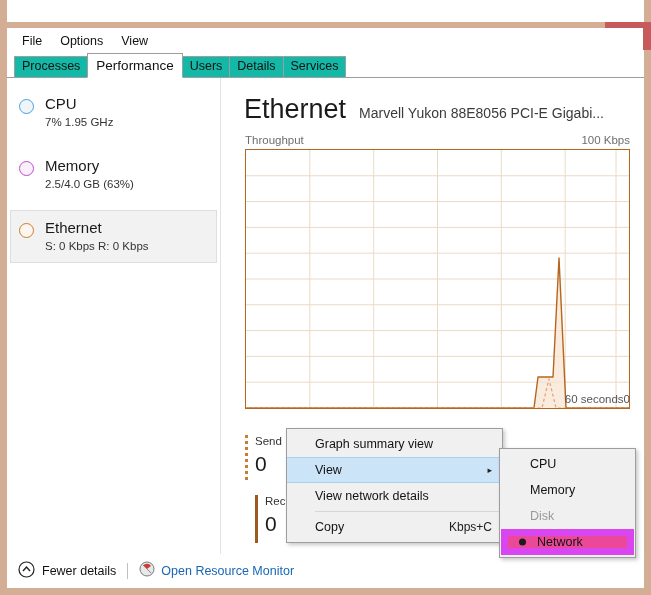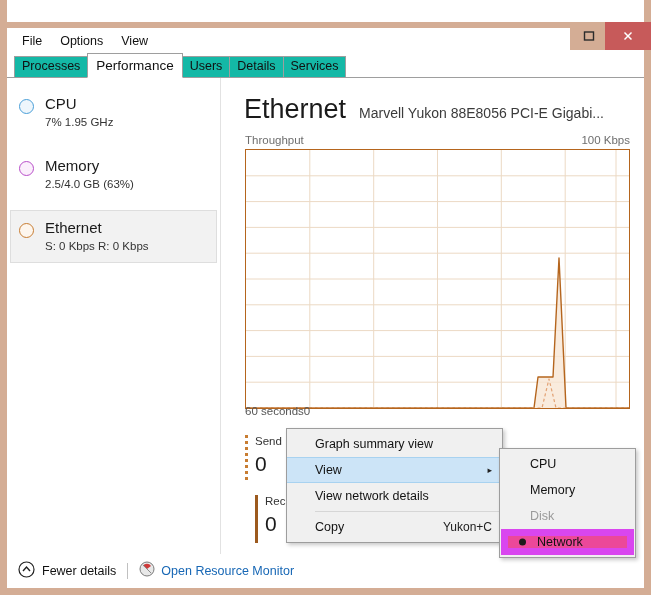--- a/index.html
+++ b/index.html
@@ -83,7 +83,7 @@
   .menubar {
     position: absolute;
     left: 7px; top: 28px;
-    width: 563px;
+    width: 636px;
     height: 25px;
     background: #ffffff;
     display: flex;

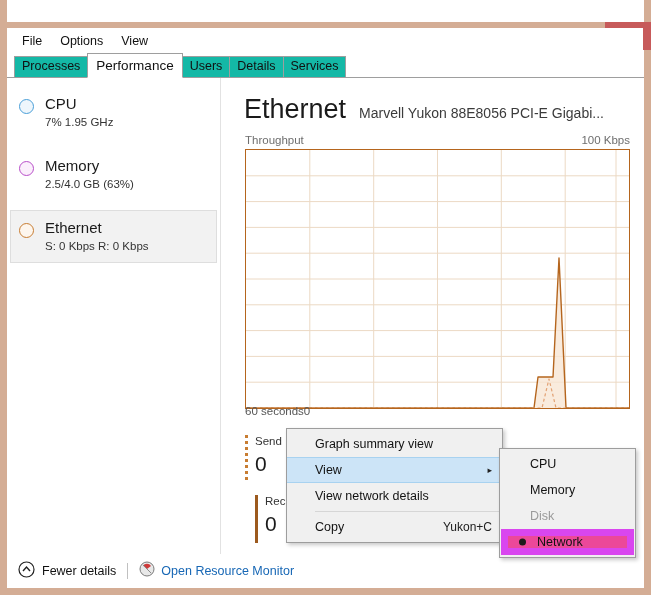--- a/index.html
+++ b/index.html
@@ -249,10 +249,10 @@
   }
   .graph-axis {
     position: absolute;
-    left: 24px; top: 327px;
+    left: 24px; top: 315px;
     width: 385px;
     display: flex;
-    justify-content: flex-start;
+    justify-content: flex-end;
     font-size: 11.5px;
     color: #555555;
   }

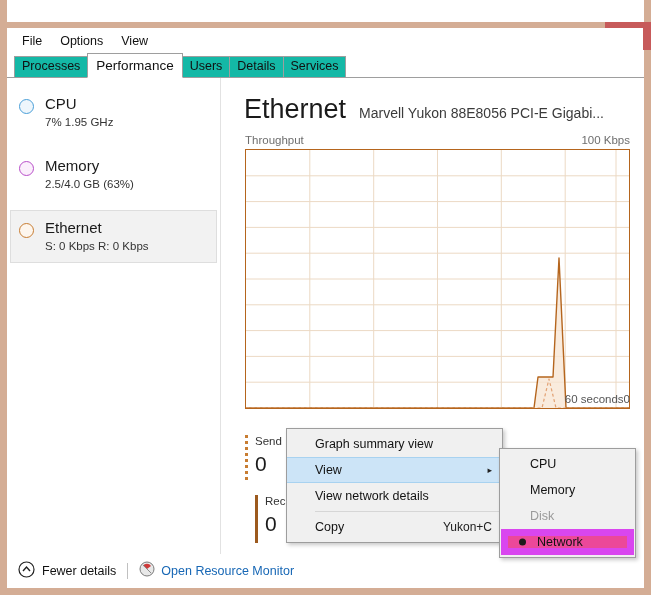--- a/index.html
+++ b/index.html
@@ -615,7 +615,7 @@
     <div class="ctxsep"></div>
     <div class="ctxitem">
       <span>Copy</span>
-      <span class="accel">Yukon+C</span>
+      <span class="accel">Kbps+C</span>
     </div>
   </div>
 

